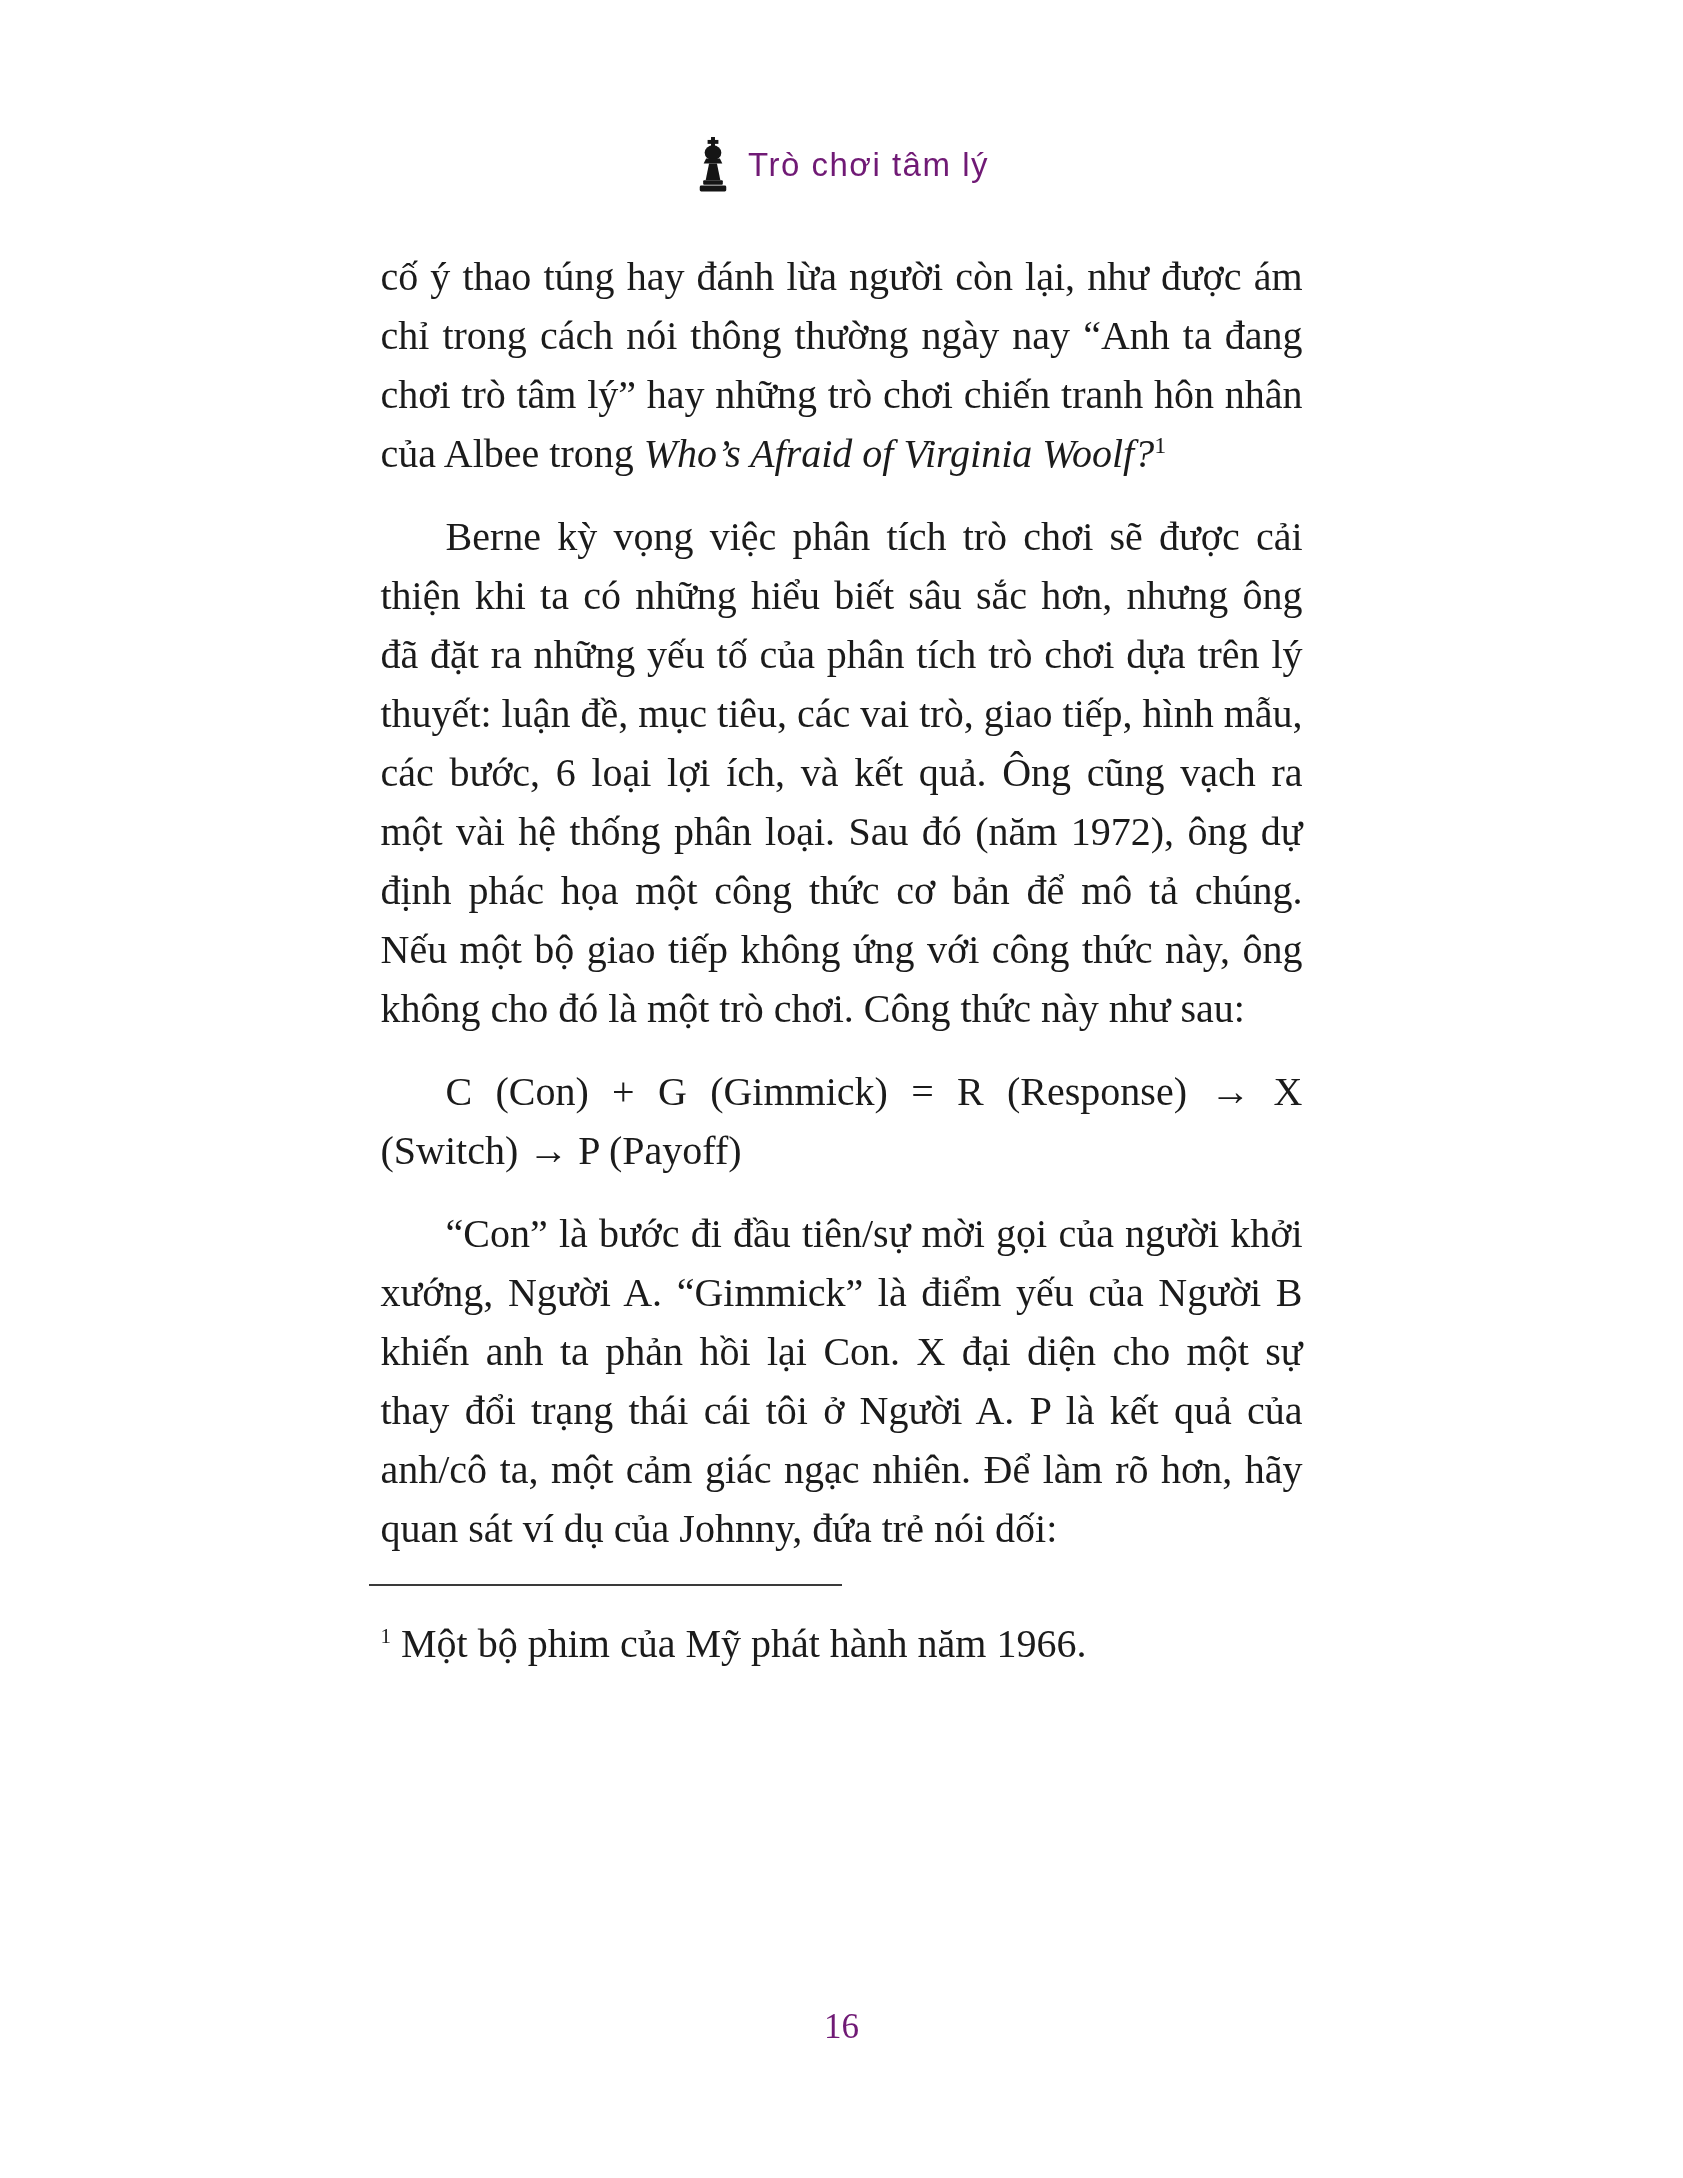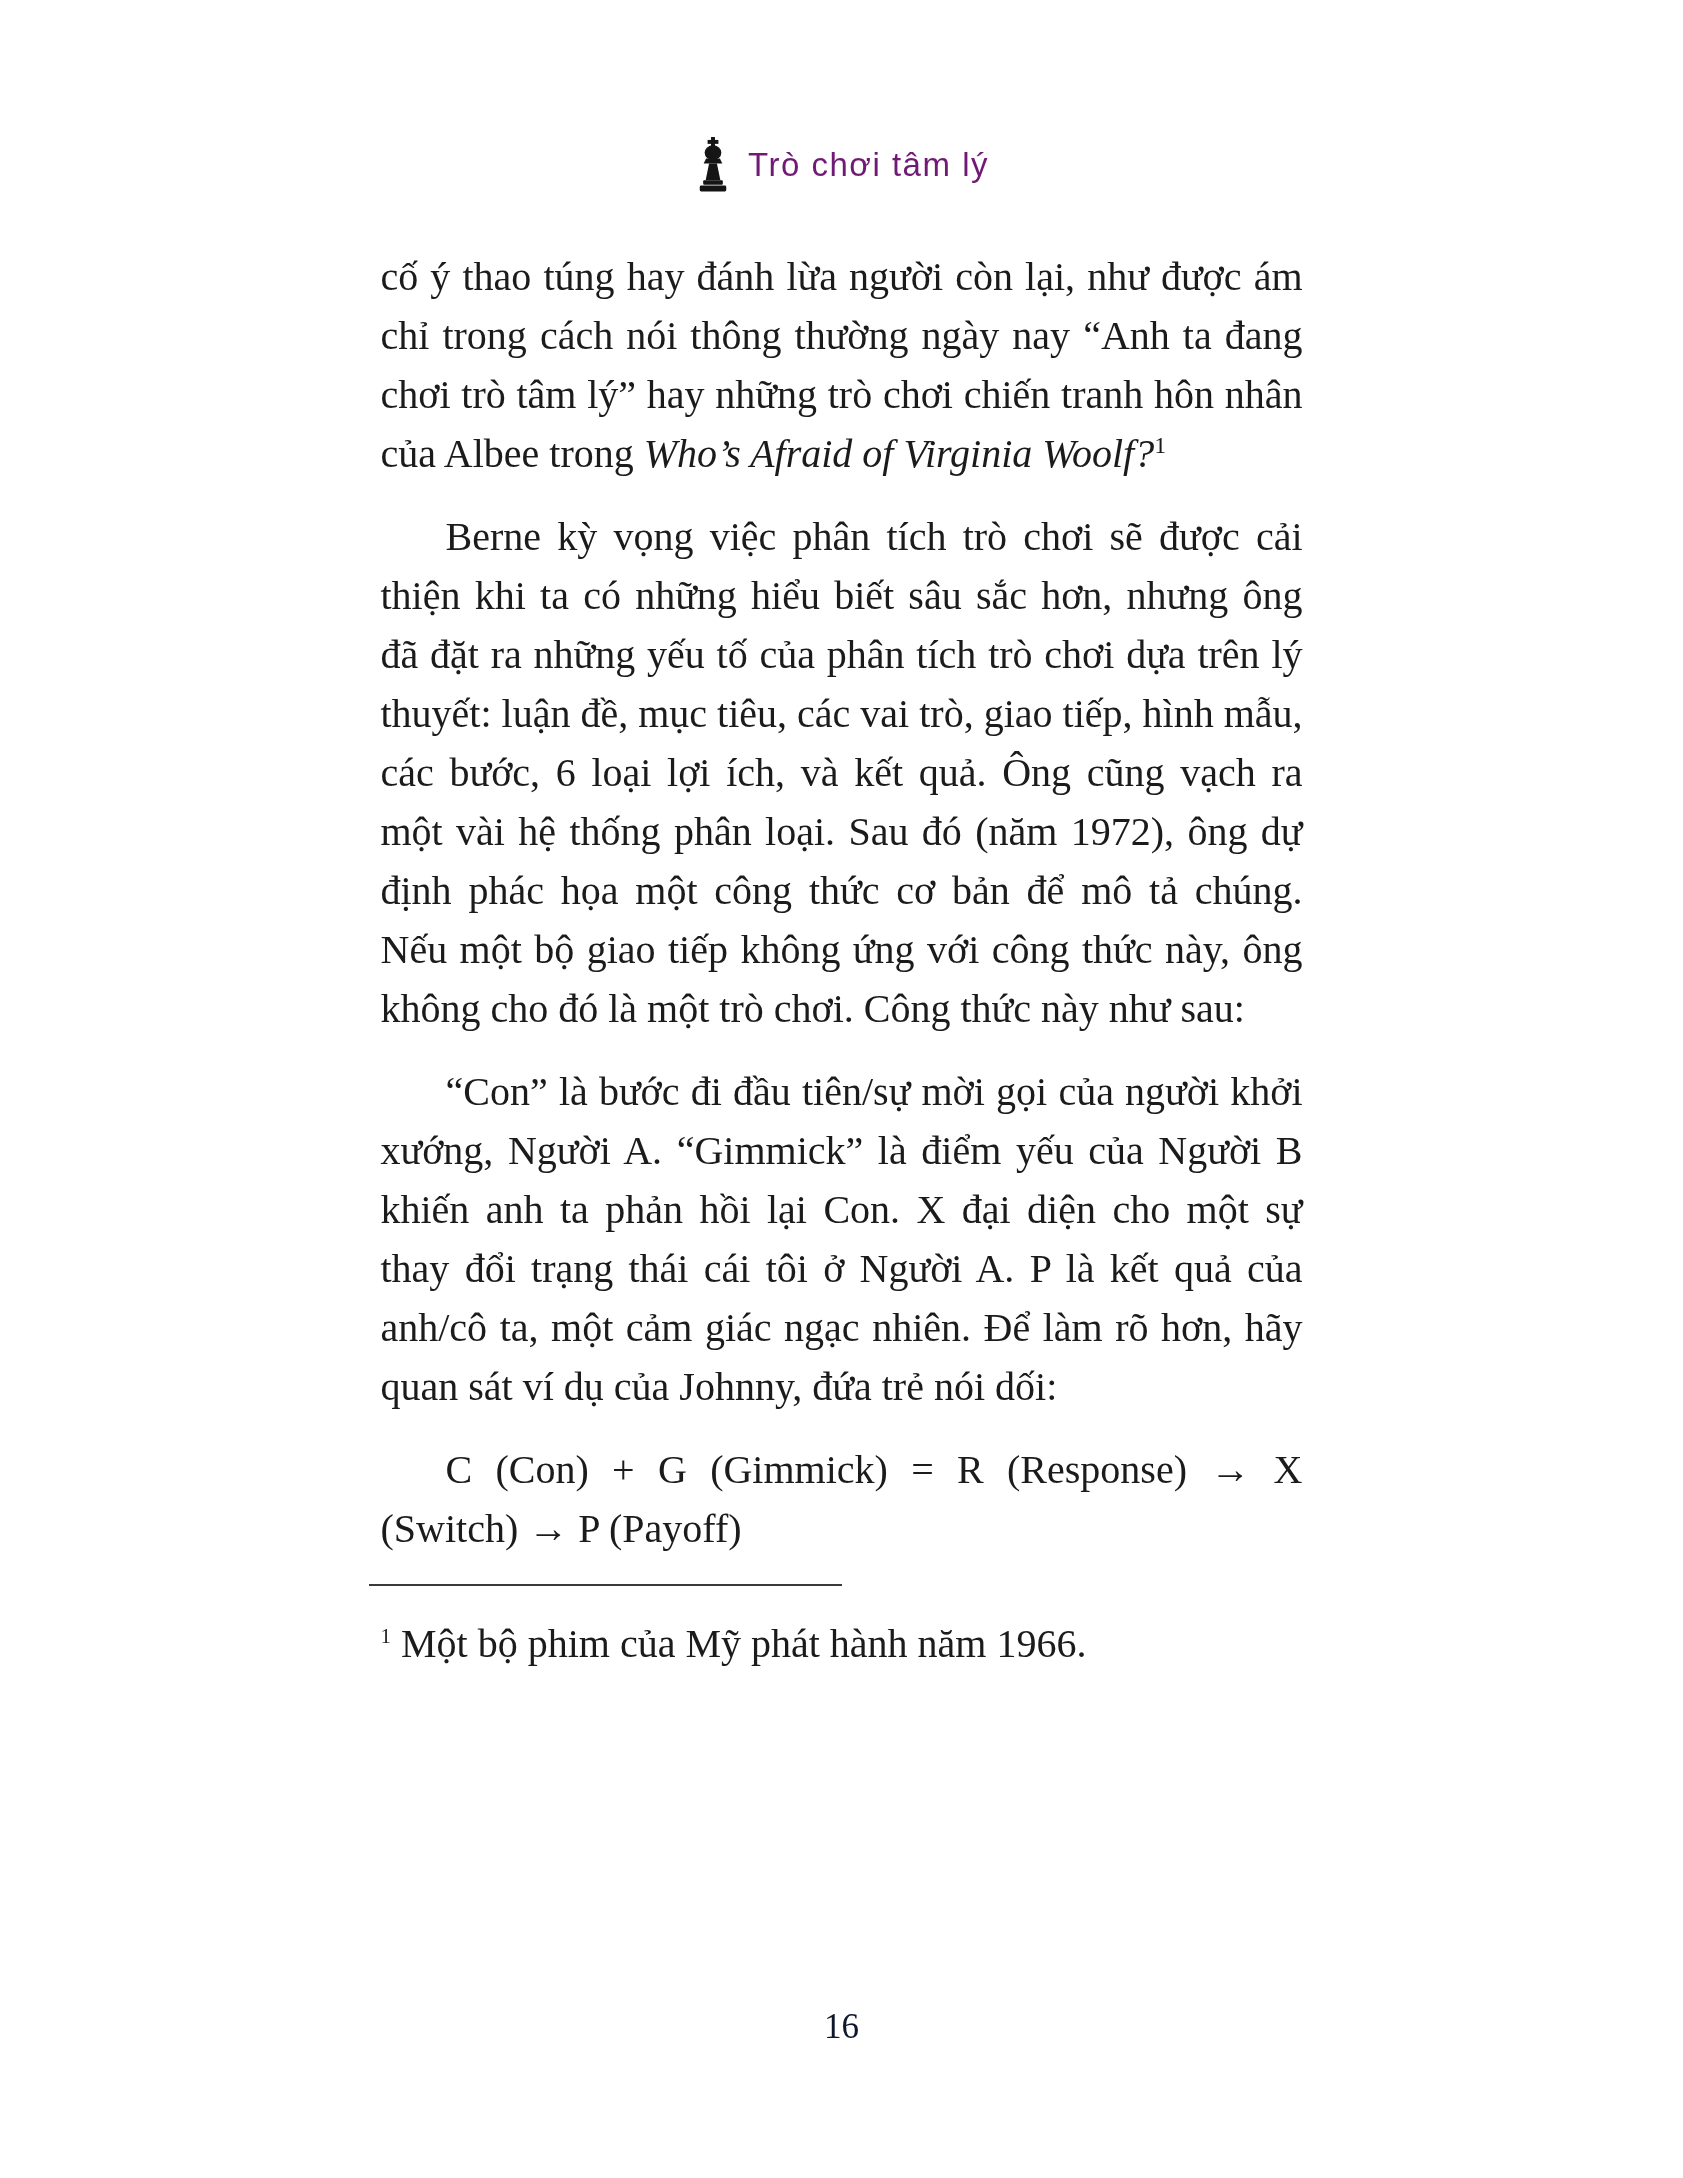--- a/index.html
+++ b/index.html
@@ -116,9 +116,9 @@
 
     <p class="indent">Berne kỳ vọng việc phân tích trò chơi sẽ được cải thiện khi ta có những hiểu biết sâu sắc hơn, nhưng ông đã đặt ra những yếu tố của phân tích trò chơi dựa trên lý thuyết: luận đề, mục tiêu, các vai trò, giao tiếp, hình mẫu, các bước, 6 loại lợi ích, và kết quả. Ông cũng vạch ra một vài hệ thống phân loại. Sau đó (năm 1972), ông dự định phác họa một công thức cơ bản để mô tả chúng. Nếu một bộ giao tiếp không ứng với công thức này, ông không cho đó là một trò chơi. Công thức này như sau:</p>
 
+    <p class="indent">C (Con) + G (Gimmick) = R (Response) → X (Switch) → P (Payoff)</p>
+
     <p class="indent">“Con” là bước đi đầu tiên/sự mời gọi của người khởi xướng, Người A. “Gimmick” là điểm yếu của Người B khiến anh ta phản hồi lại Con. X đại diện cho một sự thay đổi trạng thái cái tôi ở Người A. P là kết quả của anh/cô ta, một cảm giác ngạc nhiên. Để làm rõ hơn, hãy quan sát ví dụ của Johnny, đứa trẻ nói dối:</p>
-
-    <p class="indent">C (Con) + G (Gimmick) = R (Response) → X (Switch) → P (Payoff)</p>
 
     <div class="footnote-block">
       <div class="footnote-rule"></div>

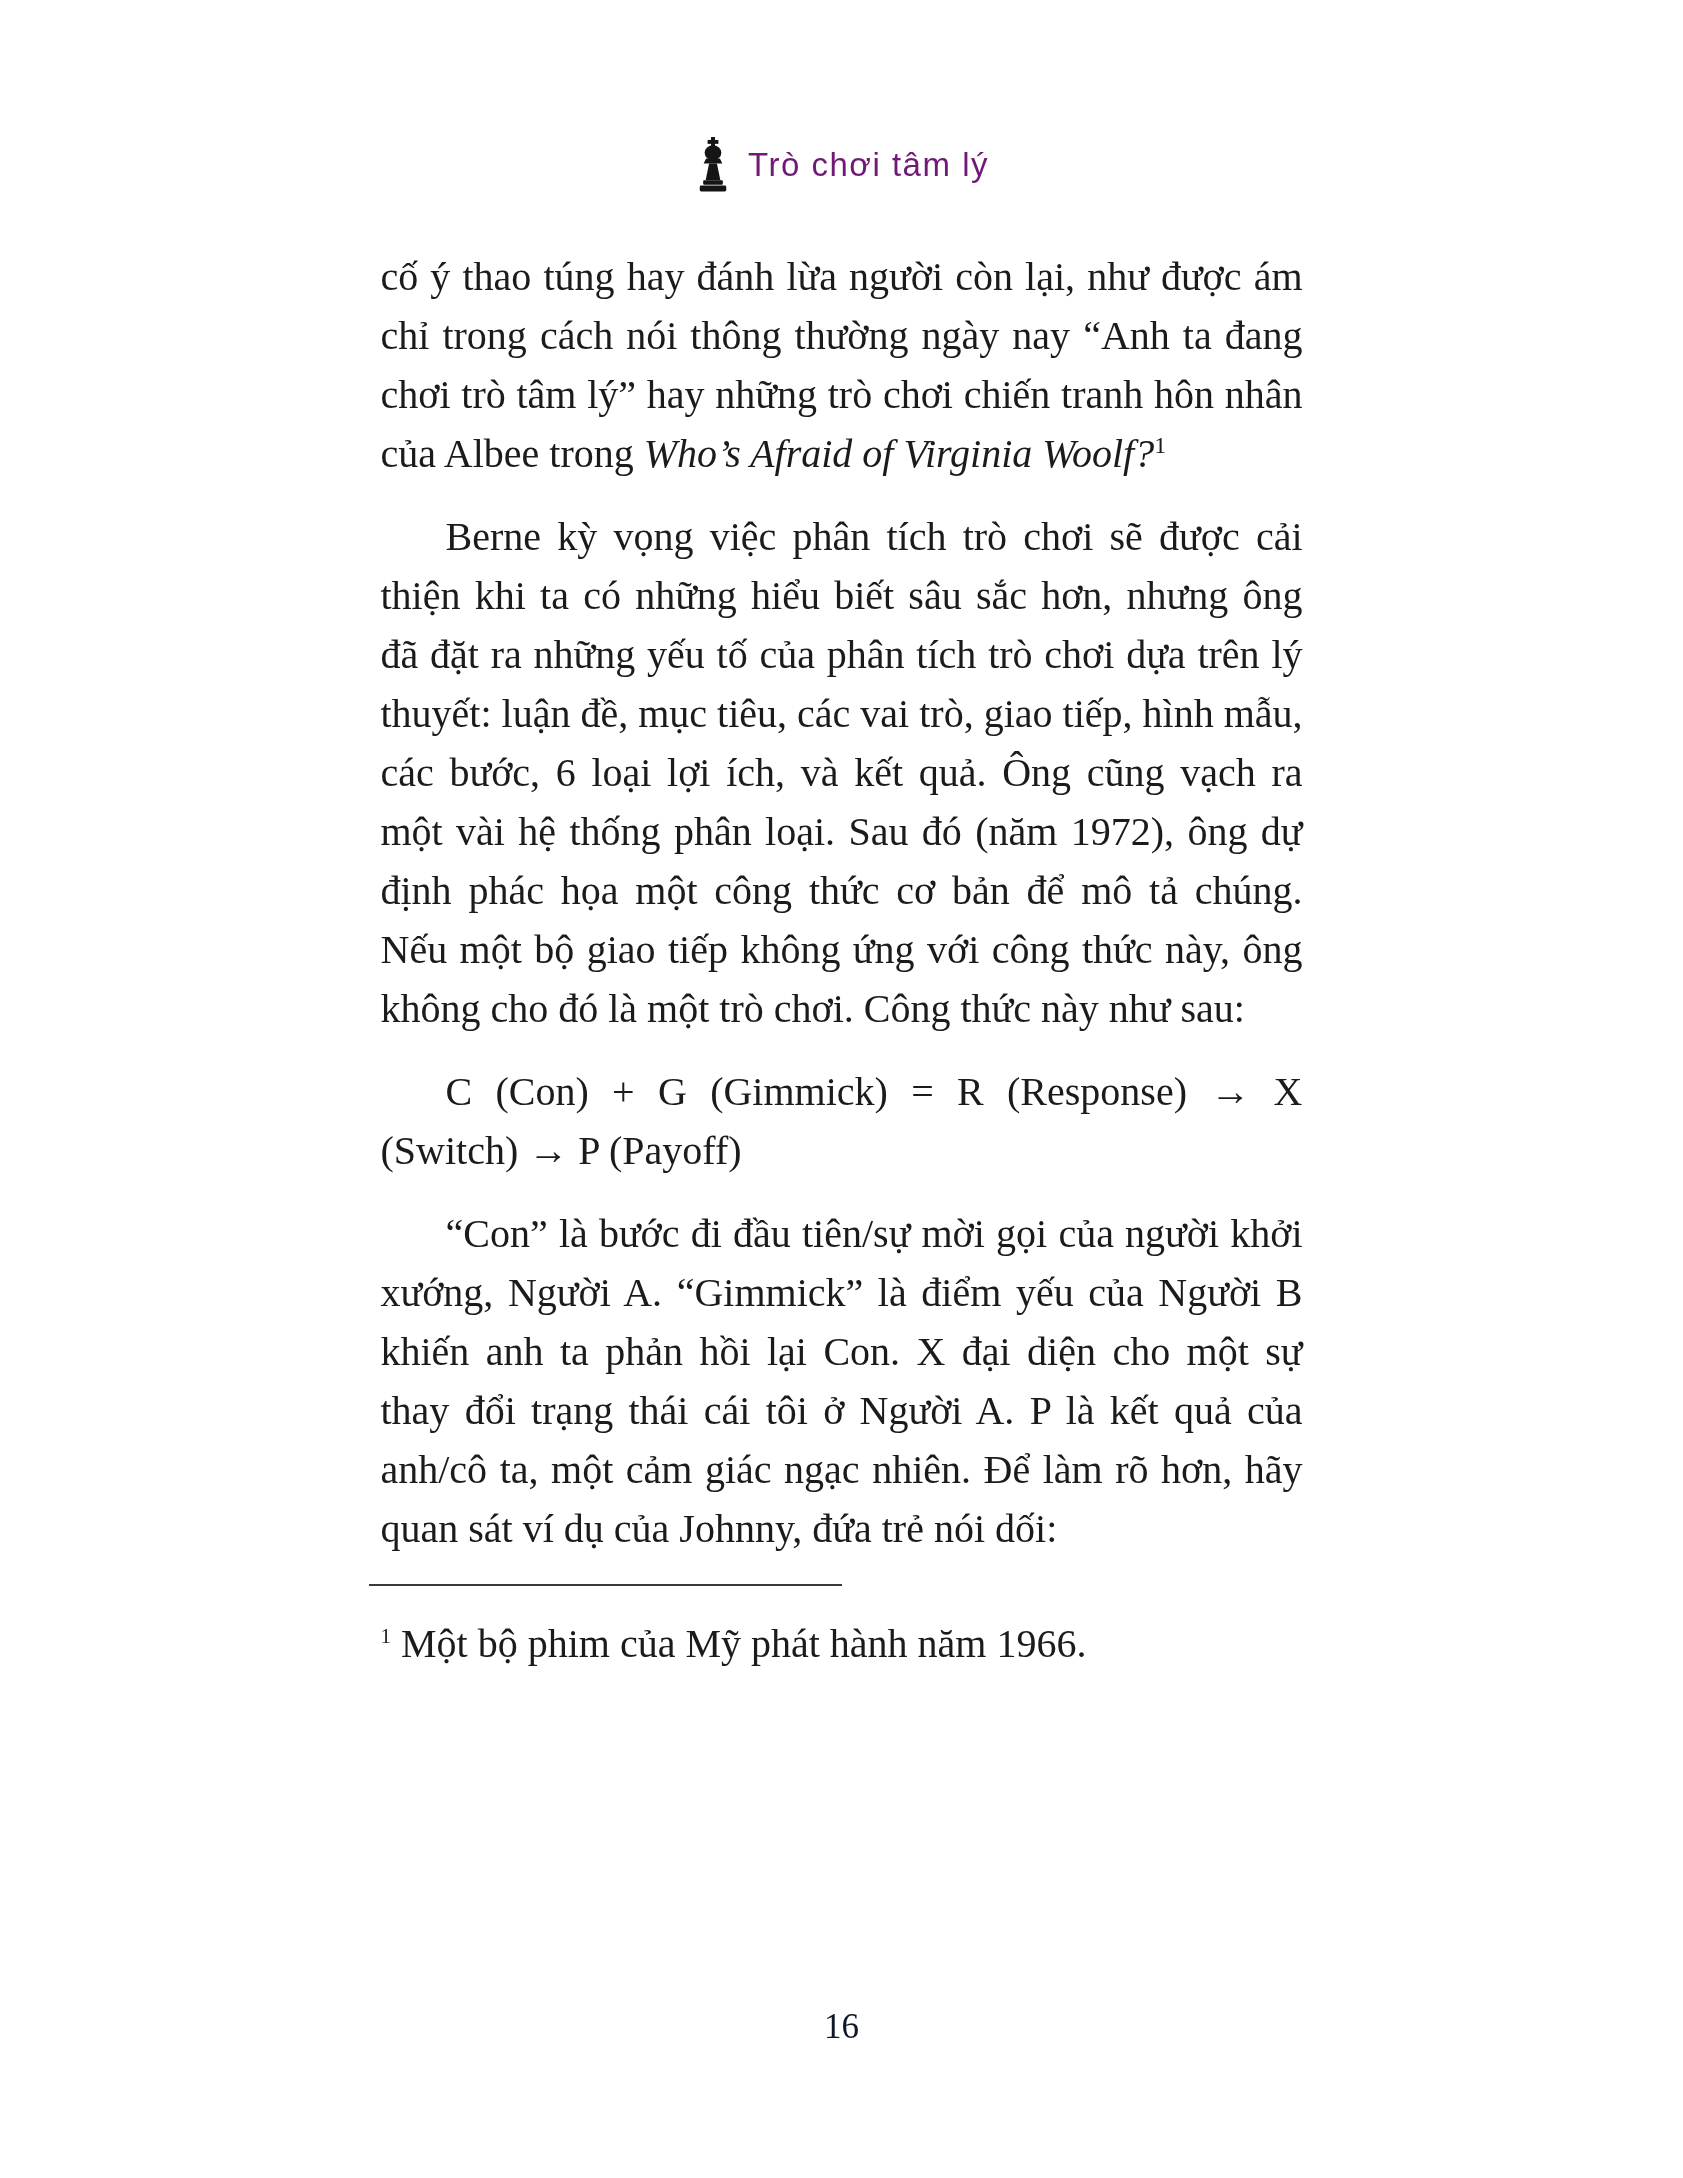--- a/index.html
+++ b/index.html
@@ -87,7 +87,7 @@
     right: 0;
     text-align: center;
     font-size: 35px;
-    color: #0f172a;
+    color: #701a75;
   }
 </style>
 </head>

